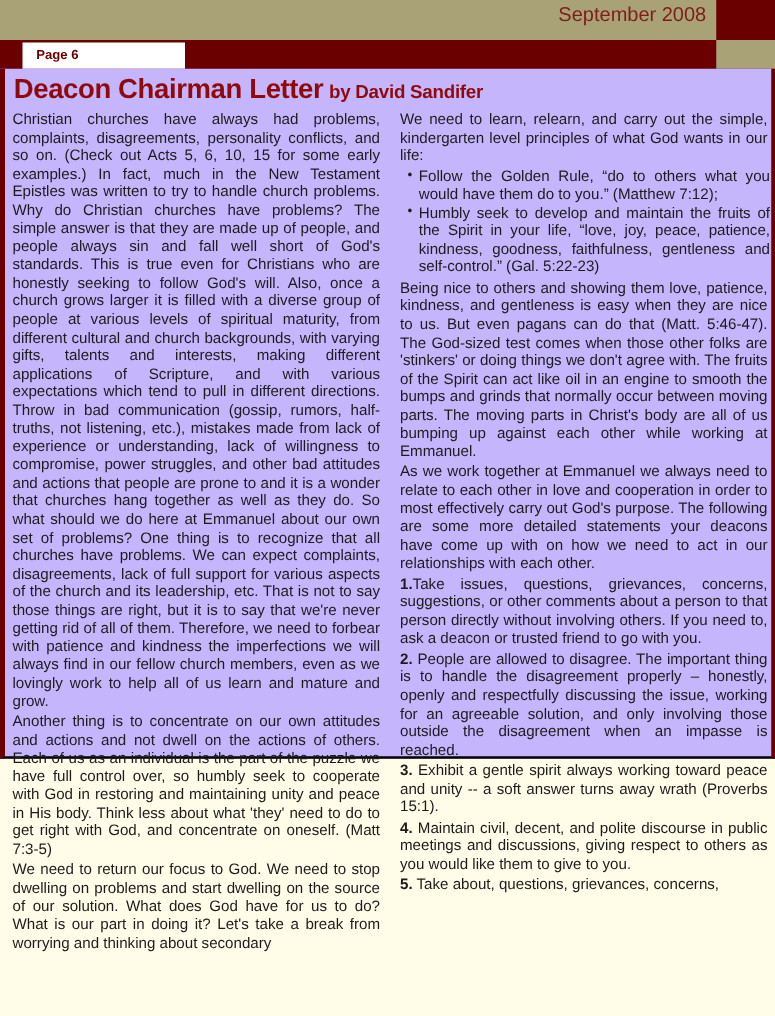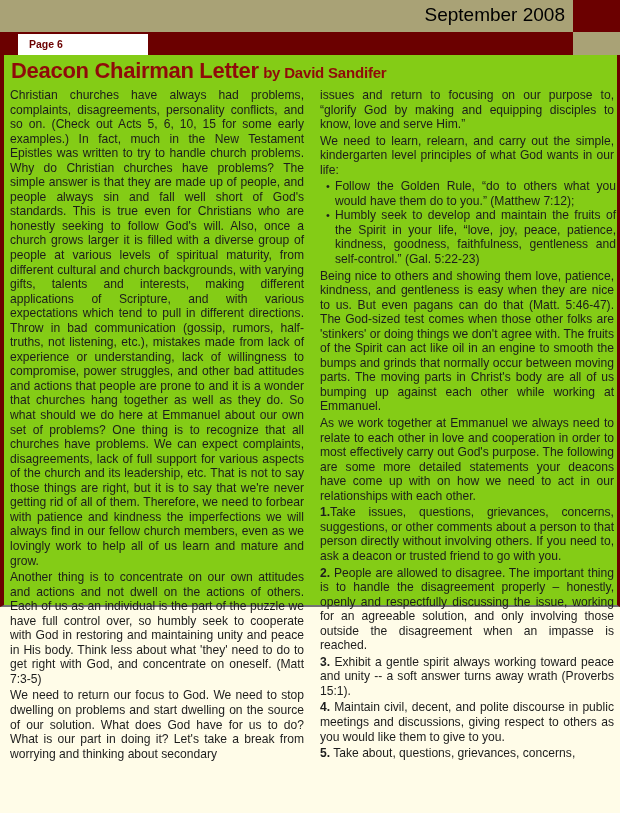--- a/index.html
+++ b/index.html
@@ -46,8 +46,8 @@
     position: absolute;
     right: 8px;
     top: 4px;
-    font-size: 19px;
-    color: #000000;
+    font-size: 16px;
+    color: #7f1d1d;
     white-space: nowrap;
   }
 

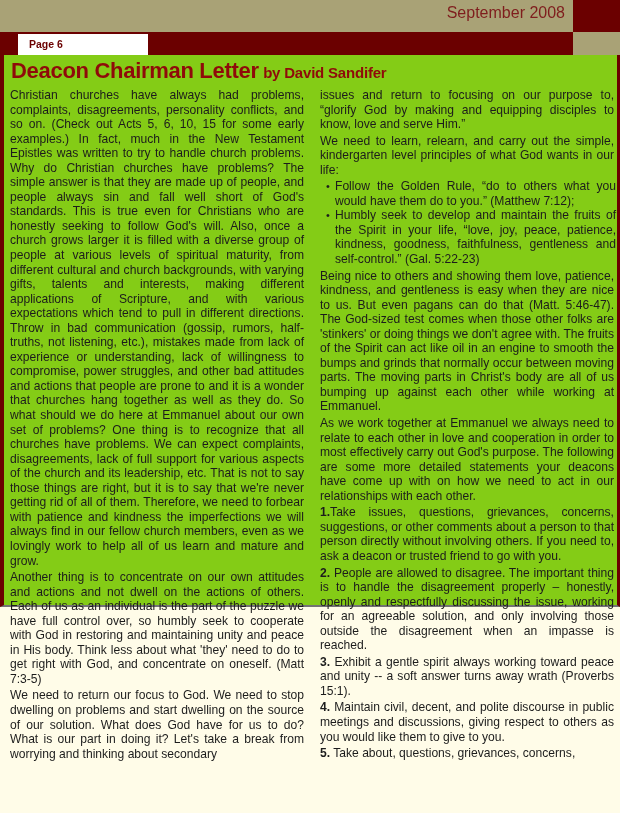--- a/index.html
+++ b/index.html
@@ -89,10 +89,10 @@
     left: 0; top: 55px;
     width: 620px;
     height: 552px;
-    background: #84cc16;
+    background: #c4b5fd;
     border-left: 4px solid #6b0000;
     border-right: 3px solid #6b0000;
-    border-bottom: 2px solid #737373;
+    border-bottom: 2px solid #000000;
     box-sizing: border-box;
   }
 

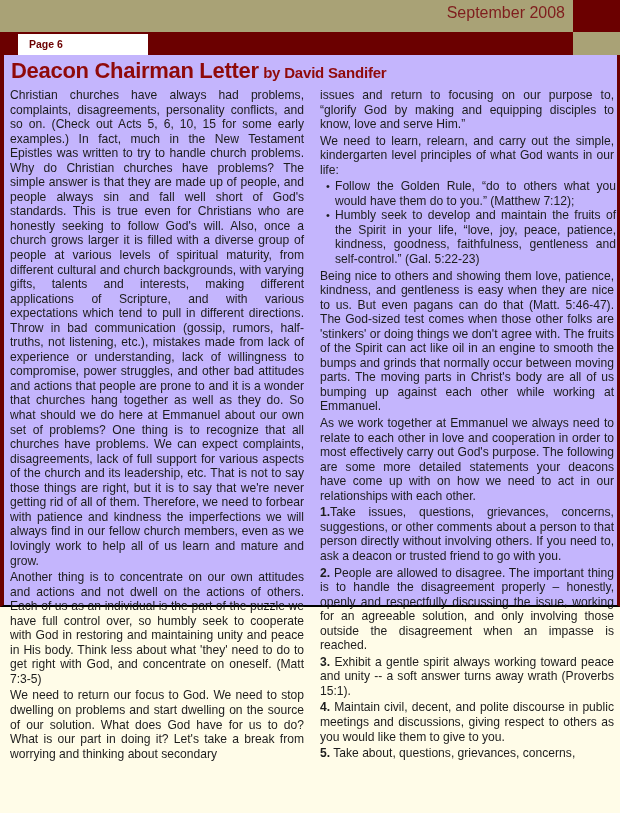--- a/index.html
+++ b/index.html
@@ -193,7 +193,6 @@
           <p>We need to return our focus to God. We need to stop dwelling on problems and start dwelling on the source of our solution. What does God have for us to do? What is our part in doing it? Let's take a break from worrying and thinking about secondary</p>
         </div>
       <div class="col" id="right-col">
-          <p>issues and return to focusing on our purpose to, “glorify God by making and equipping disciples to know, love and serve Him.”</p>
           <p>We need to learn, relearn, and carry out the simple, kindergarten level principles of what God wants in our life:</p>
           <ul class="bullets">
             <li>Follow the Golden Rule, “do to others what you would have them do to you.” (Matthew 7:12);</li>

